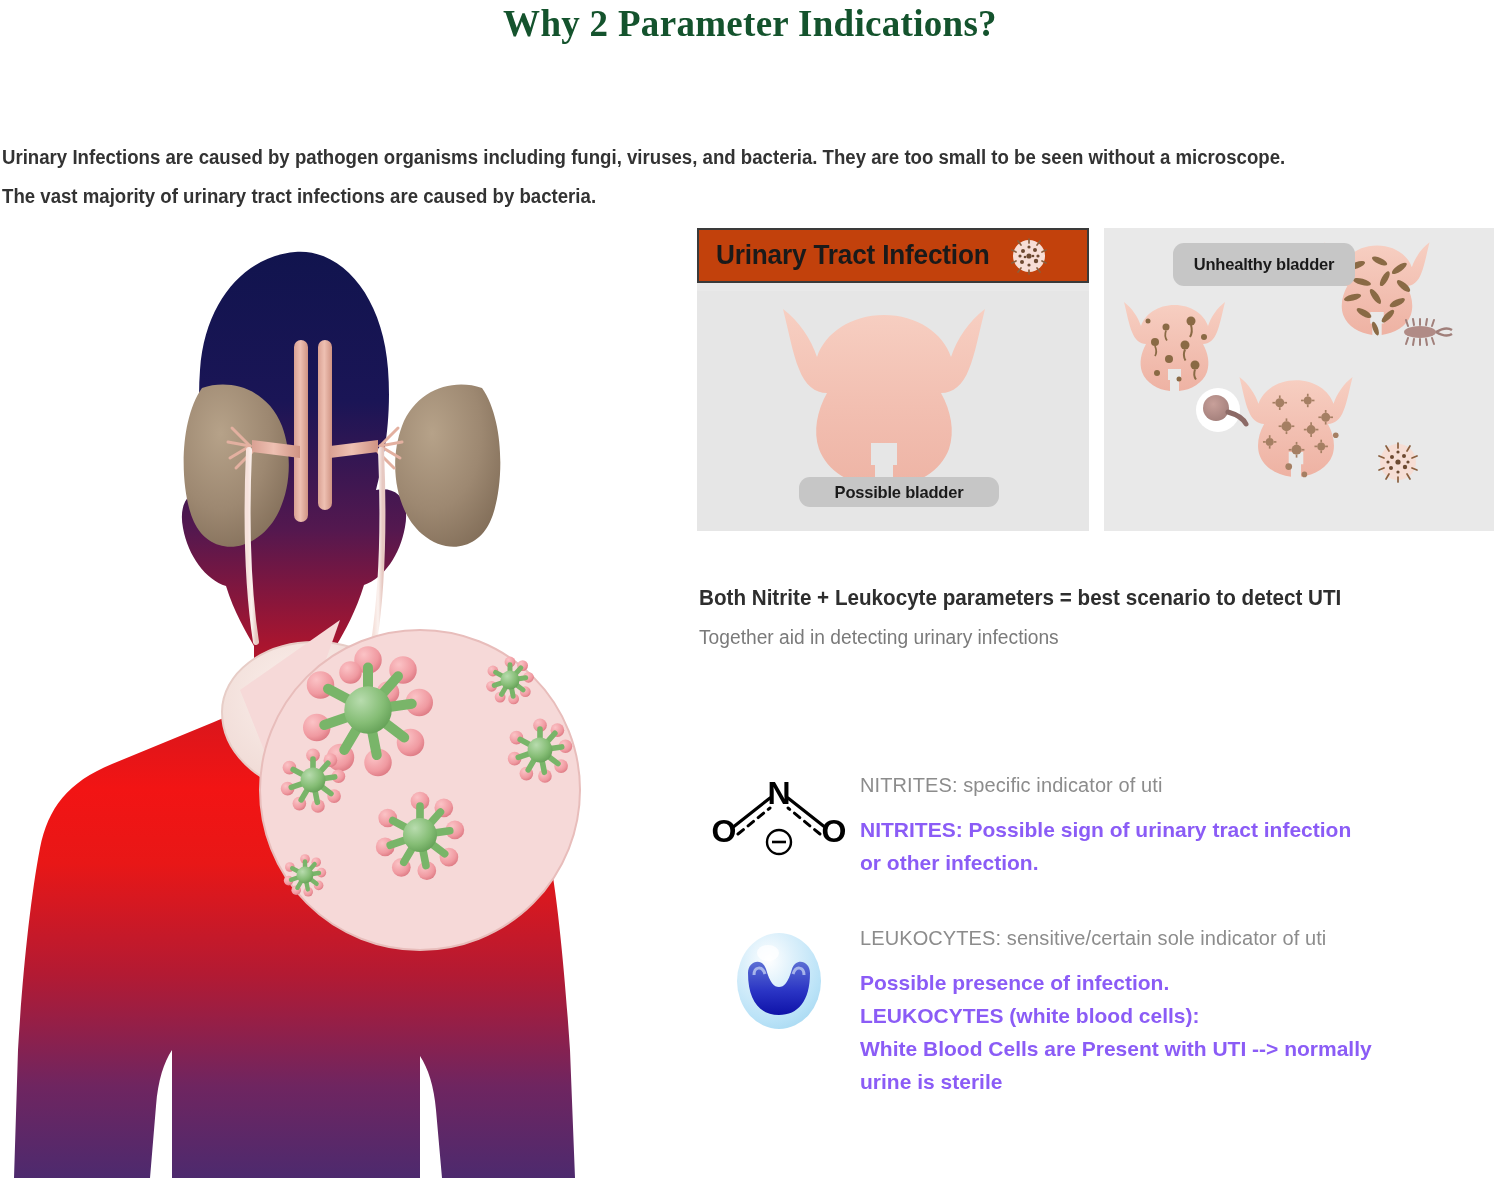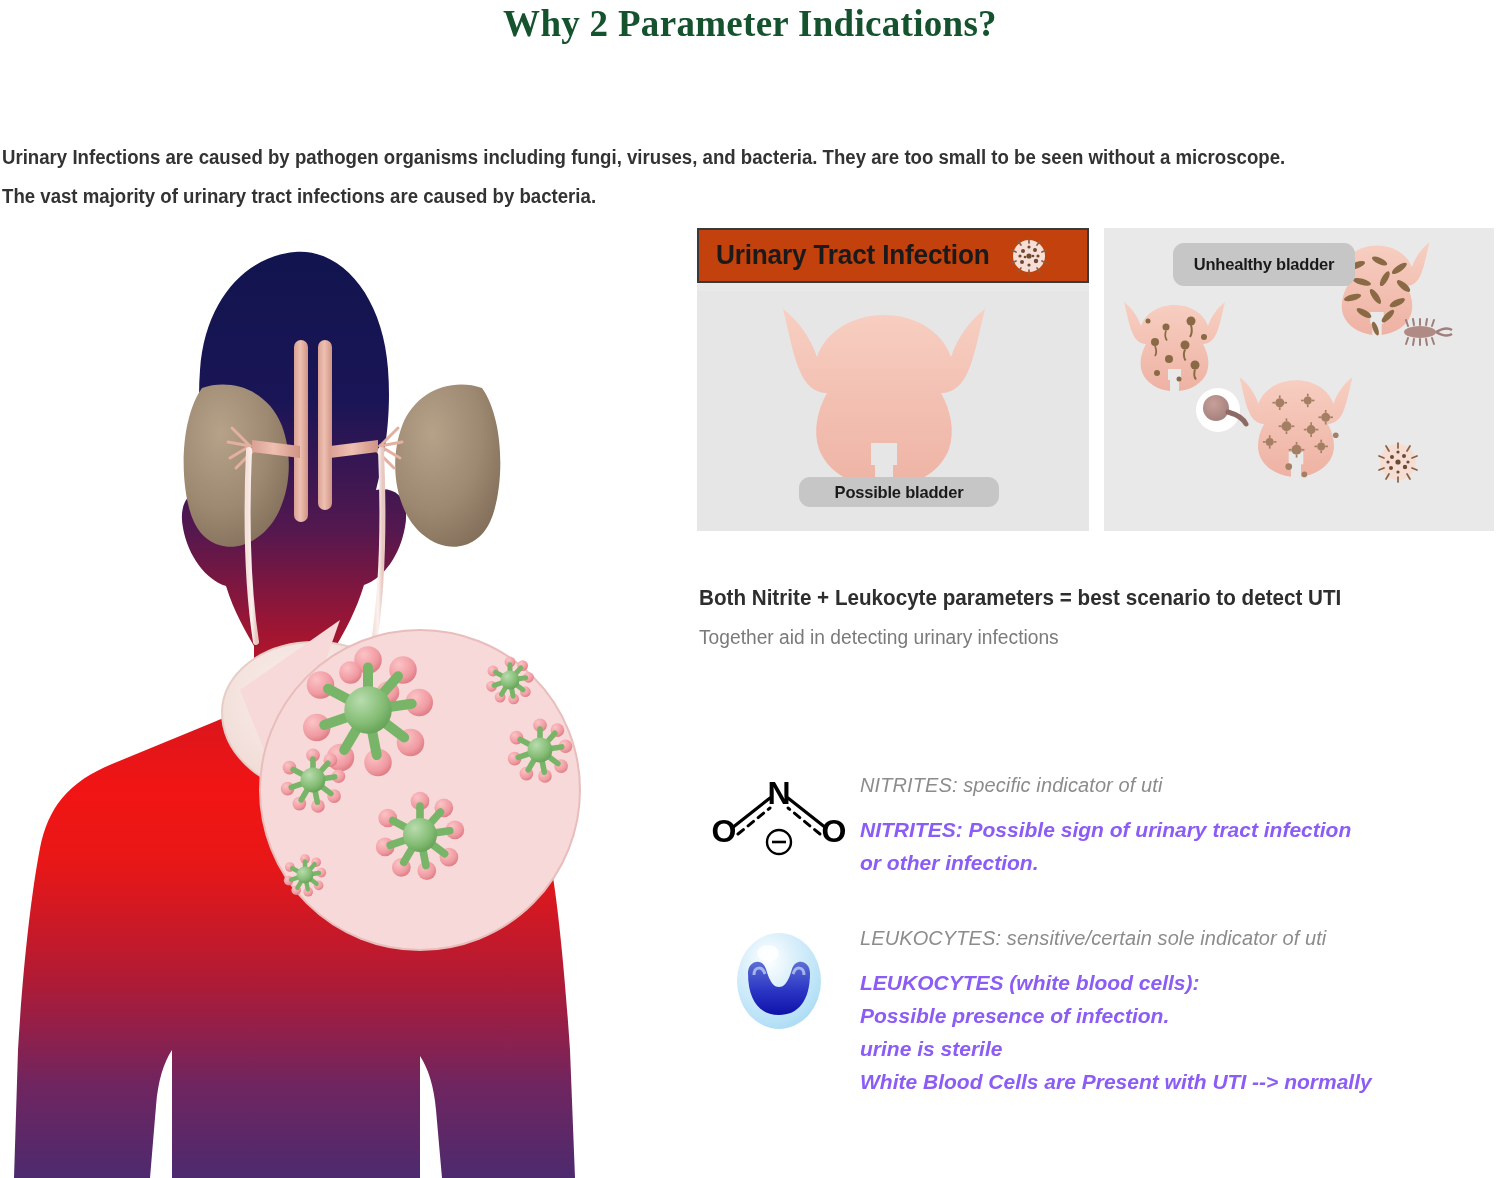--- a/index.html
+++ b/index.html
@@ -90,7 +90,7 @@
   #row-nitrites{left:697px;top:772px;width:800px;}
   #row-leukocytes{left:697px;top:925px;width:800px;}
   .param-icon{width:163px;flex:0 0 163px;display:flex;align-items:flex-start;justify-content:center;}
-  .param-text{flex:1;padding-top:2px;font-style:italic;}
+  .param-text{flex:1;padding-top:2px;}
   .param-light{
     font-size:20px;font-weight:400;color:#8c8c8c;letter-spacing:.1px;
     white-space:nowrap;

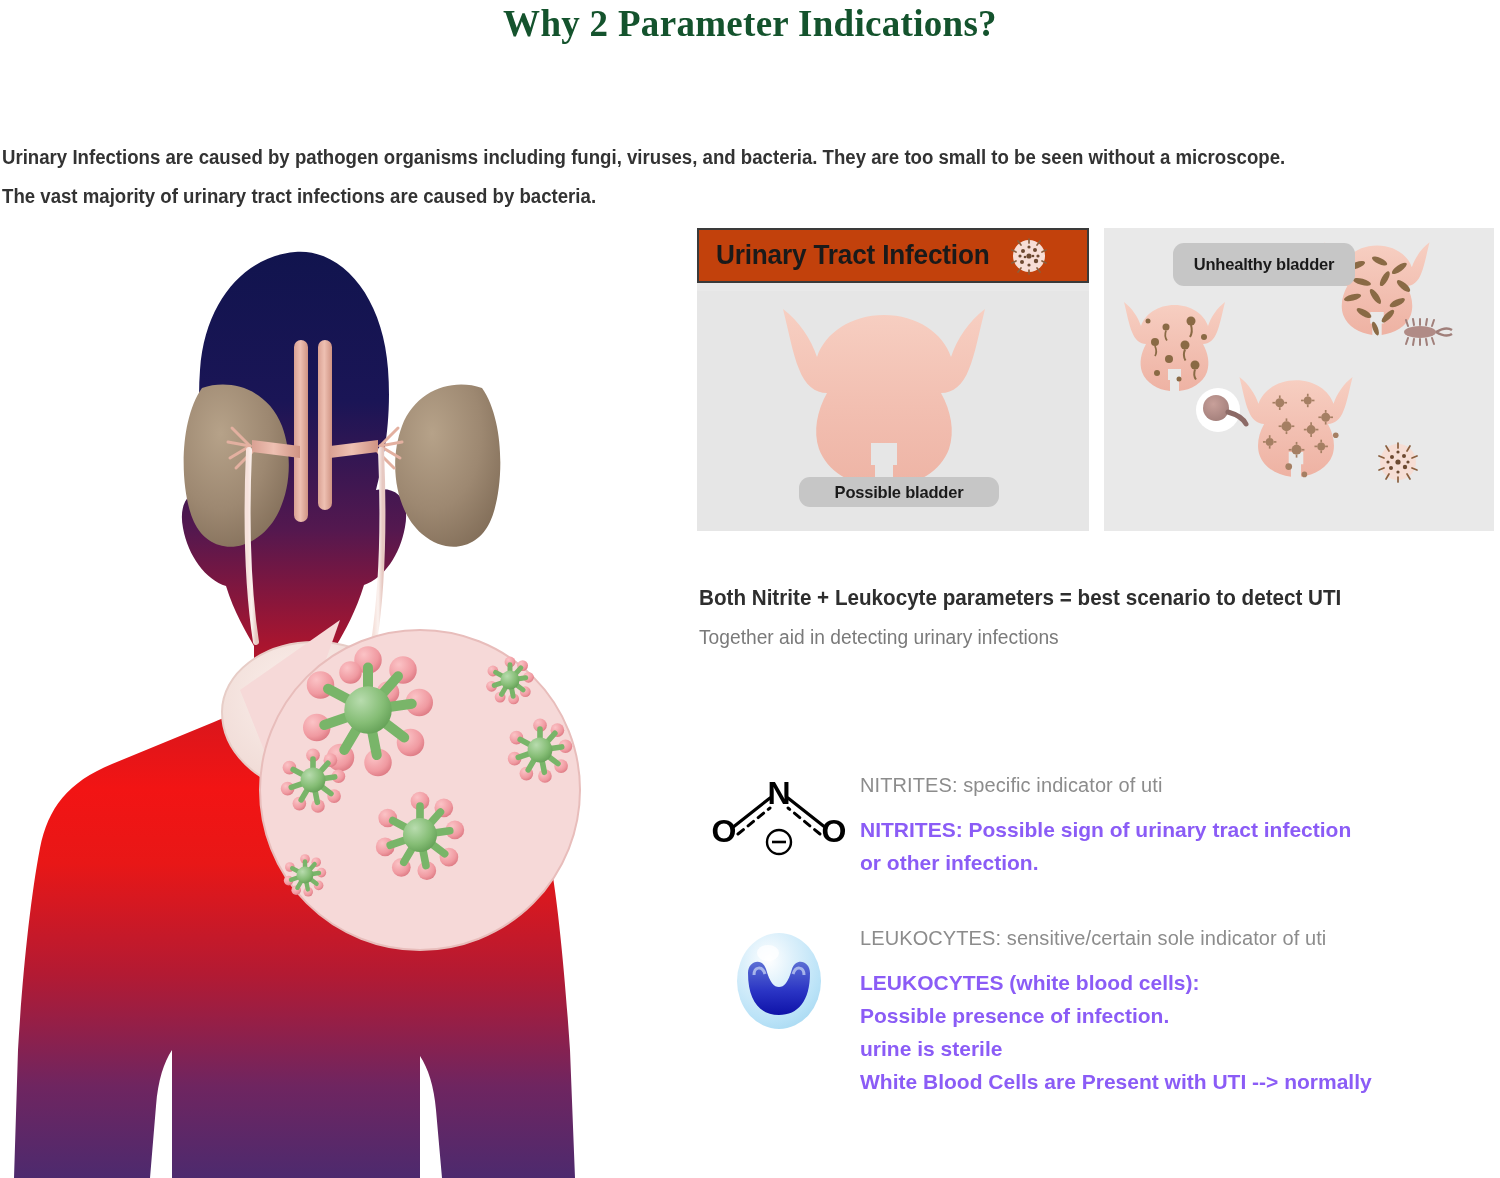--- a/index.html
+++ b/index.html
@@ -723,8 +723,8 @@
   <div class="param-text">
     <div class="param-light">LEUKOCYTES: sensitive/certain sole indicator of uti</div>
     <div class="param-heavy">
+      <div>Possible presence of infection.</div>
       <div>LEUKOCYTES (white blood cells):</div>
-      <div>Possible presence of infection.</div>
       <div>urine is sterile</div>
       <div>White Blood Cells are Present with UTI ‐‐&gt; normally</div>
     </div>

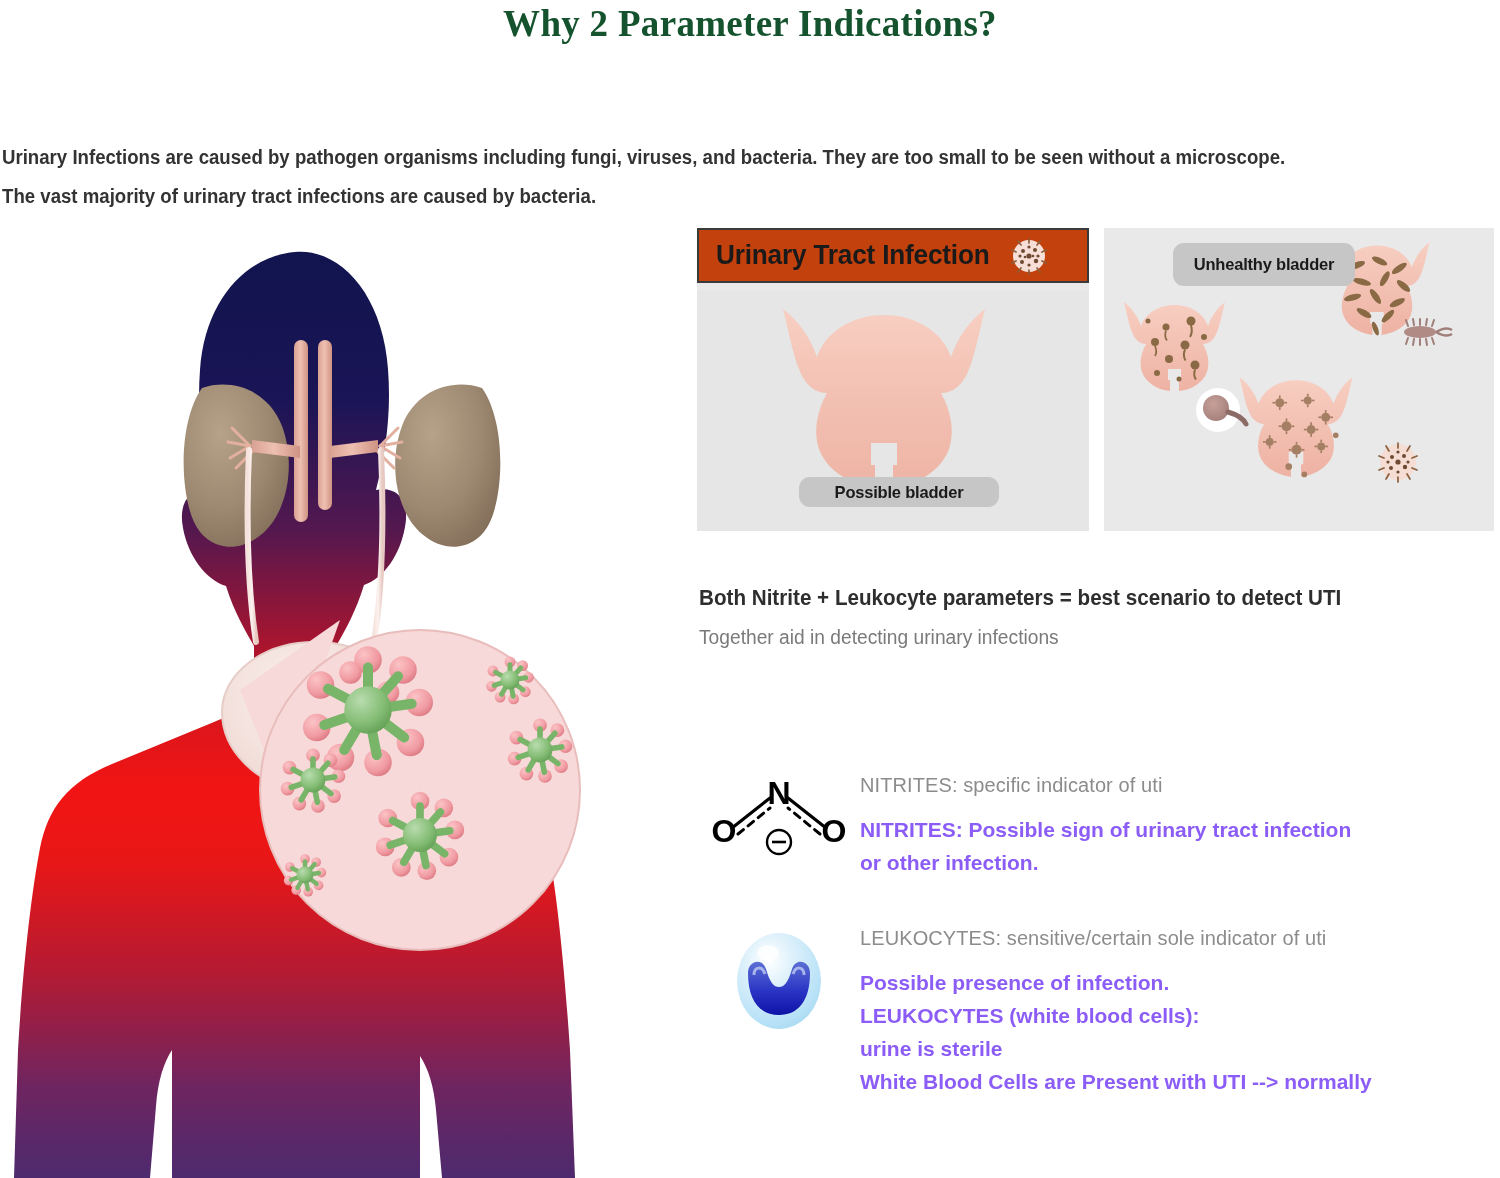--- a/index.html
+++ b/index.html
@@ -725,8 +725,8 @@
     <div class="param-heavy">
       <div>Possible presence of infection.</div>
       <div>LEUKOCYTES (white blood cells):</div>
+      <div>White Blood Cells are Present with UTI ‐‐&gt; normally</div>
       <div>urine is sterile</div>
-      <div>White Blood Cells are Present with UTI ‐‐&gt; normally</div>
     </div>
   </div>
 </div>

